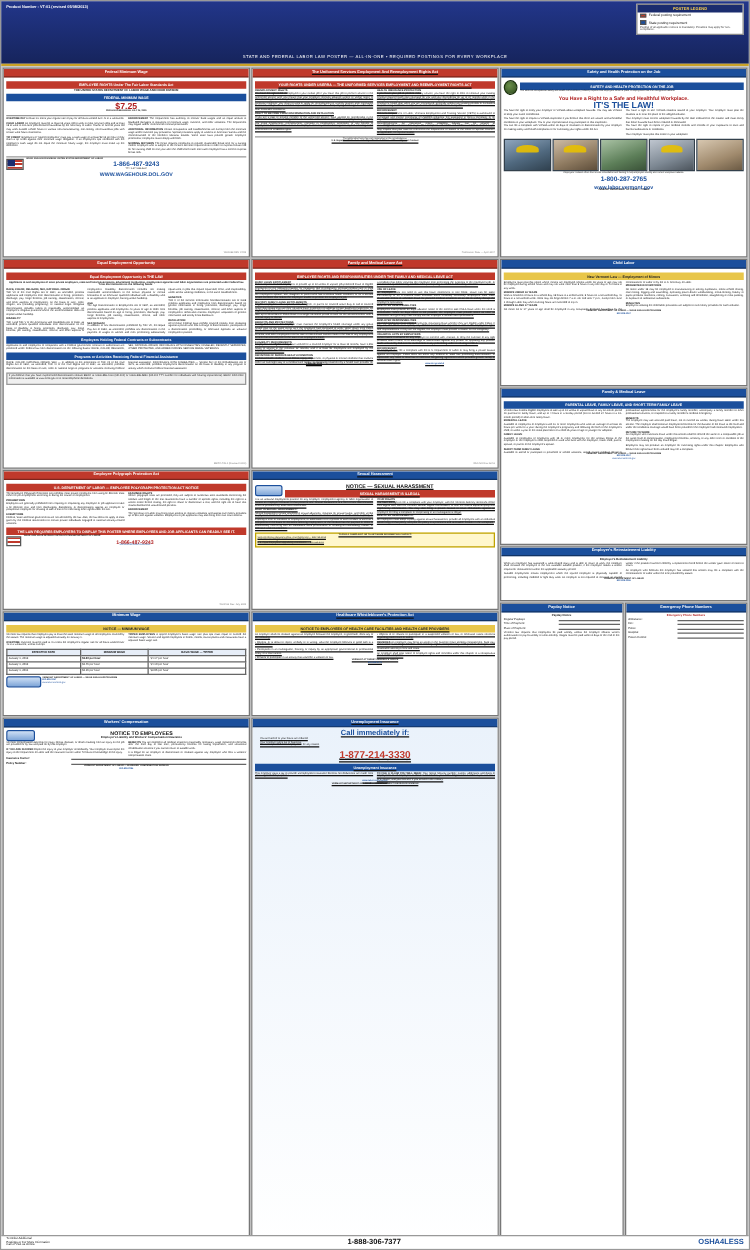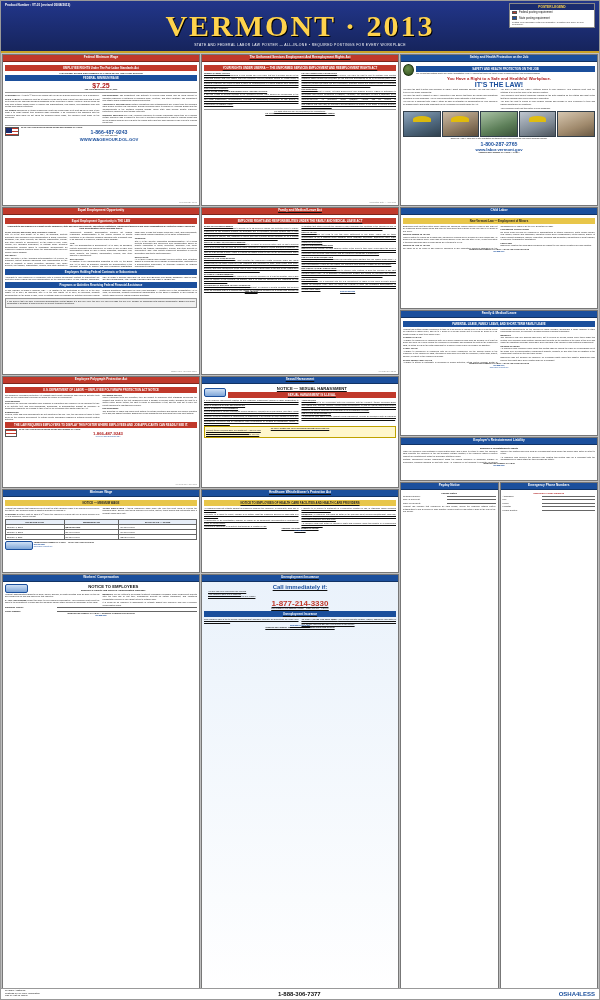--- a/index.html
+++ b/index.html
@@ -155,7 +155,6 @@
 
   <div class="hdr">
     <div class="prodnum">Product Number : VT-01 (revised 05/08/2013)</div>
-    <div class="title">VERMONT · 2013</div>
     <div class="subtitle">STATE AND FEDERAL LABOR LAW POSTER — ALL-IN-ONE  •  REQUIRED POSTINGS FOR EVERY WORKPLACE</div>
 
     <div class="legend">

